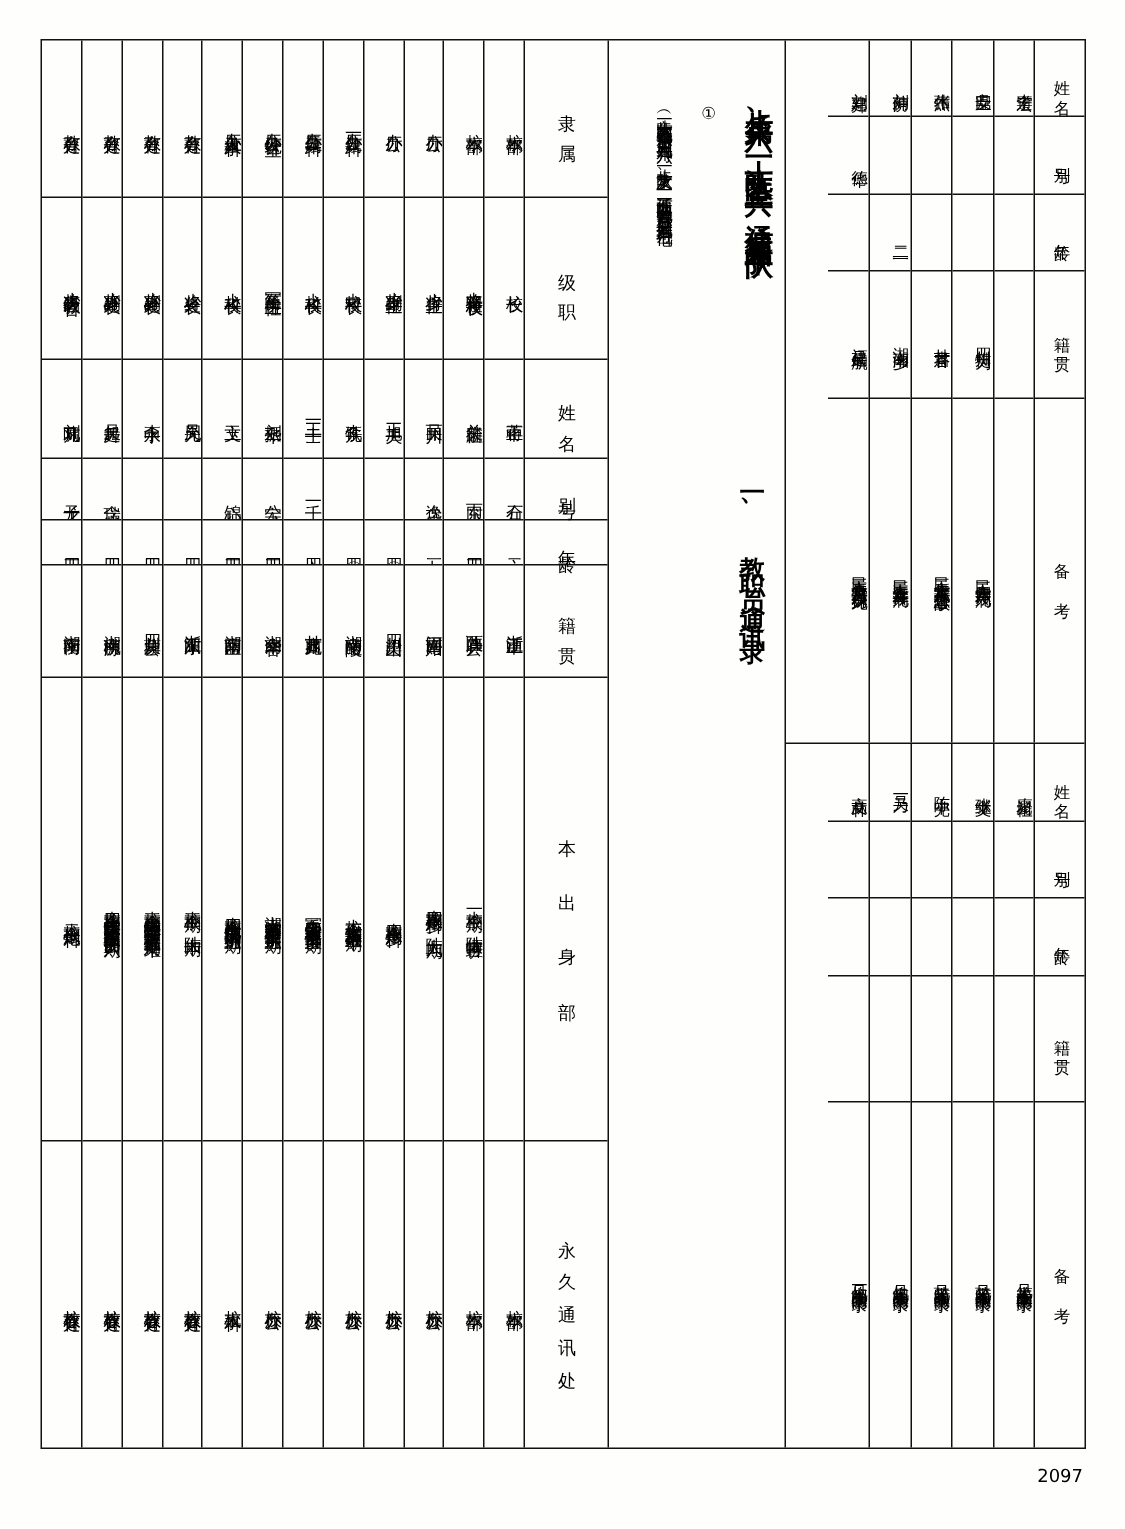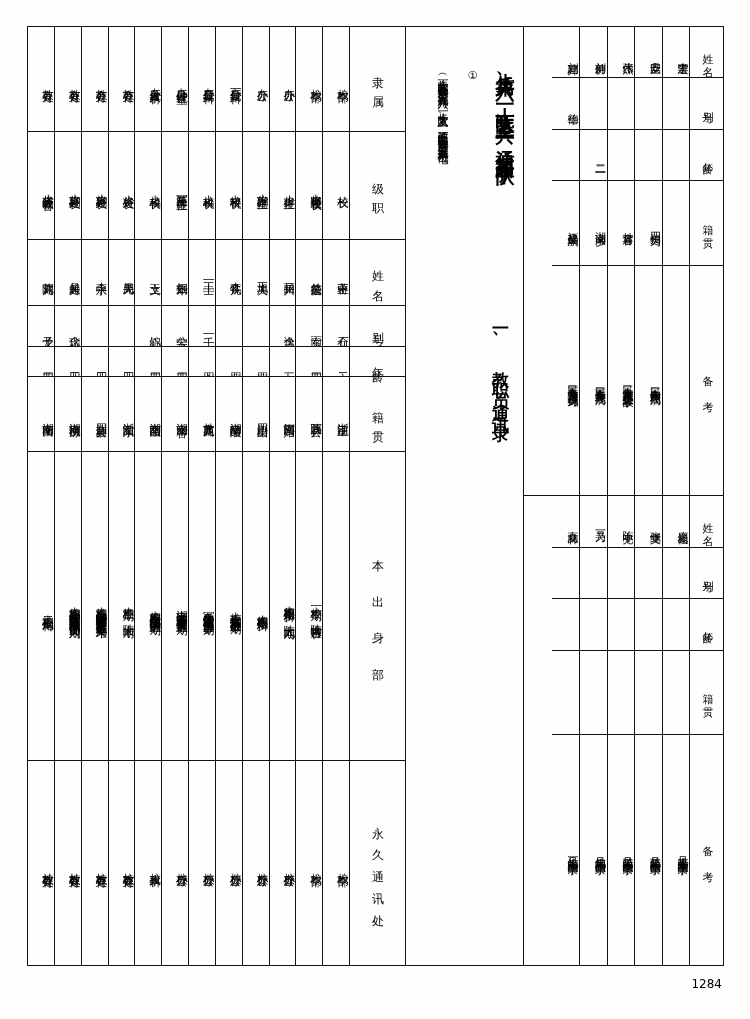--- a/index.html
+++ b/index.html
@@ -431,7 +431,7 @@
     </div>
   </div>
 
-  <div class="pageno">1284</div>
+  <div class="pageno">2097</div>
 </div>
 
 </body></html>

